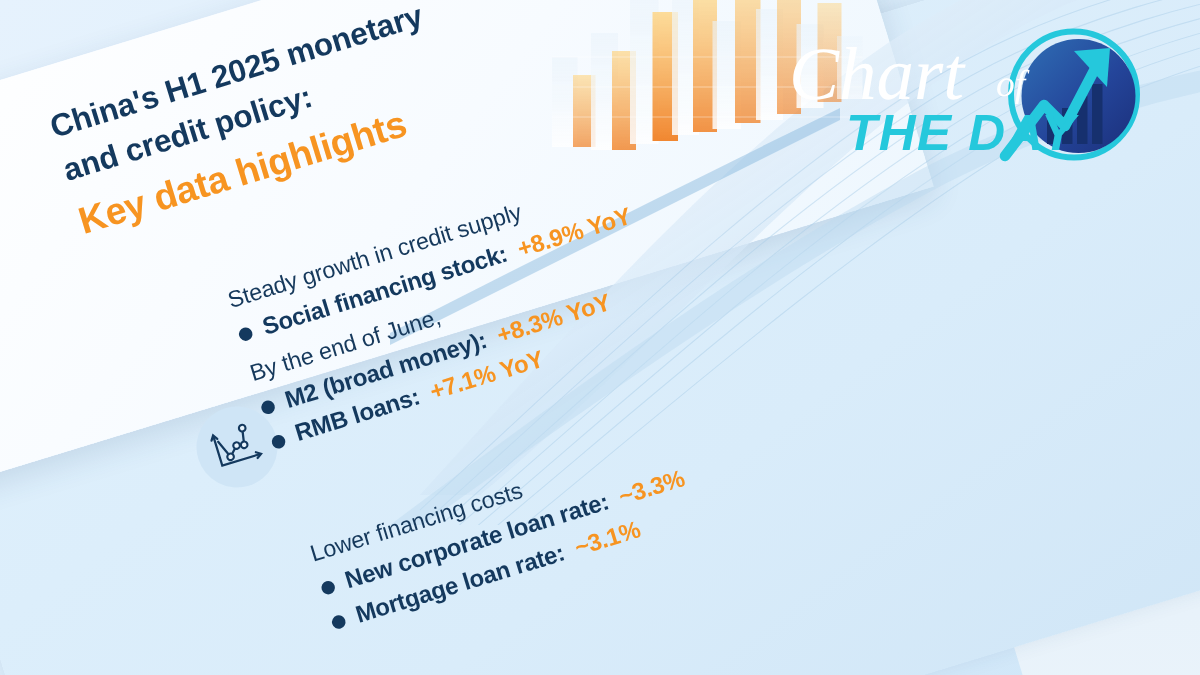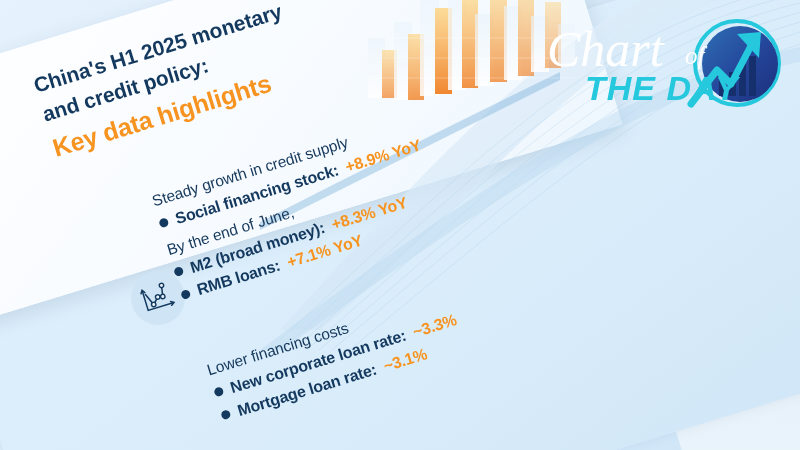--- a/index.html
+++ b/index.html
@@ -109,7 +109,7 @@
   .badge svg { width:34px; height:34px; display:block; }
 
   
-  .logo { position:absolute; right:7px; top:8px; width:252px; height:108px; }
+  .logo { position:absolute; right:28px; top:8px; width:252px; height:108px; }
   .logo svg { width:100%; height:100%; display:block; }
 </style>
 </head>

